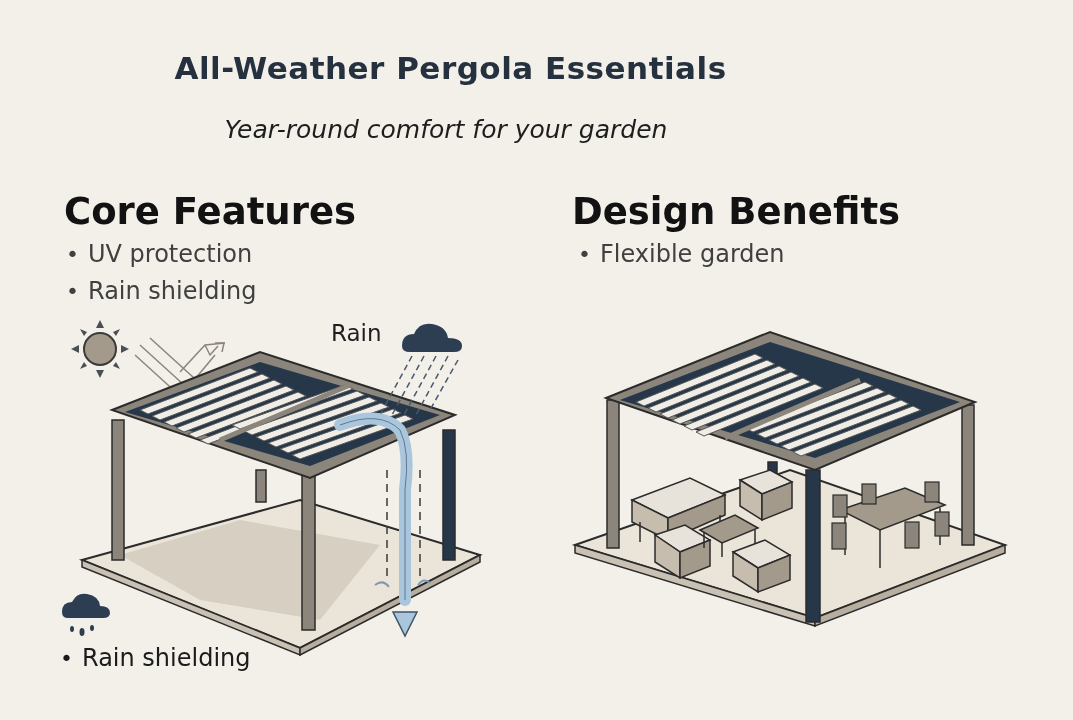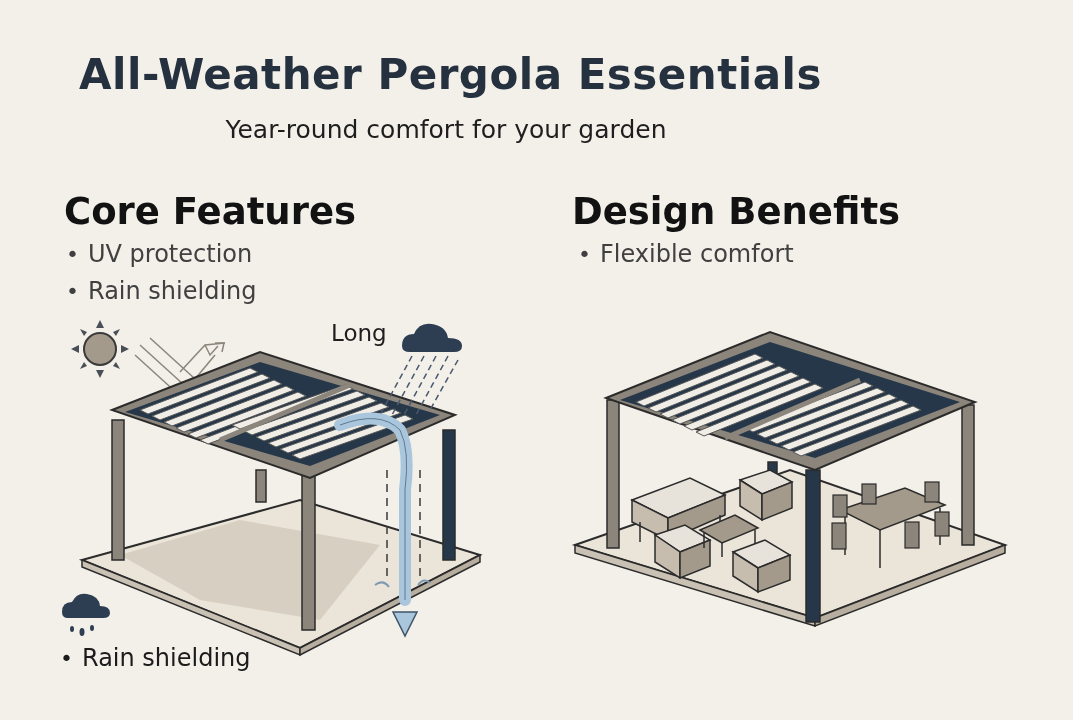--- a/index.html
+++ b/index.html
@@ -4,7 +4,7 @@
 <style>
   html,body{margin:0;padding:0;}
   body{width:1073px;height:720px;background:#f3f0ea;position:relative;overflow:hidden;font-family:"DejaVu Sans","Liberation Sans",sans-serif;color:#1b1b1b;}
-  .title{position:absolute;left:0;top:50px;width:901px;text-align:center;font-weight:bold;font-size:42px;color:#26313f;letter-spacing:0.5px;}
+  .title{position:absolute;left:0;top:50px;width:901px;text-align:center;font-weight:bold;font-size:31px;color:#26313f;letter-spacing:0.5px;}
   .subtitle{position:absolute;left:0;top:115px;width:892px;text-align:center;font-size:25px;color:#1e1e1e;}
   .sec-head{position:absolute;font-weight:bold;font-size:37px;color:#121212;}
   .bullets{position:absolute;margin:0;padding:0;list-style:none;font-size:24px;line-height:37px;color:#404040;}

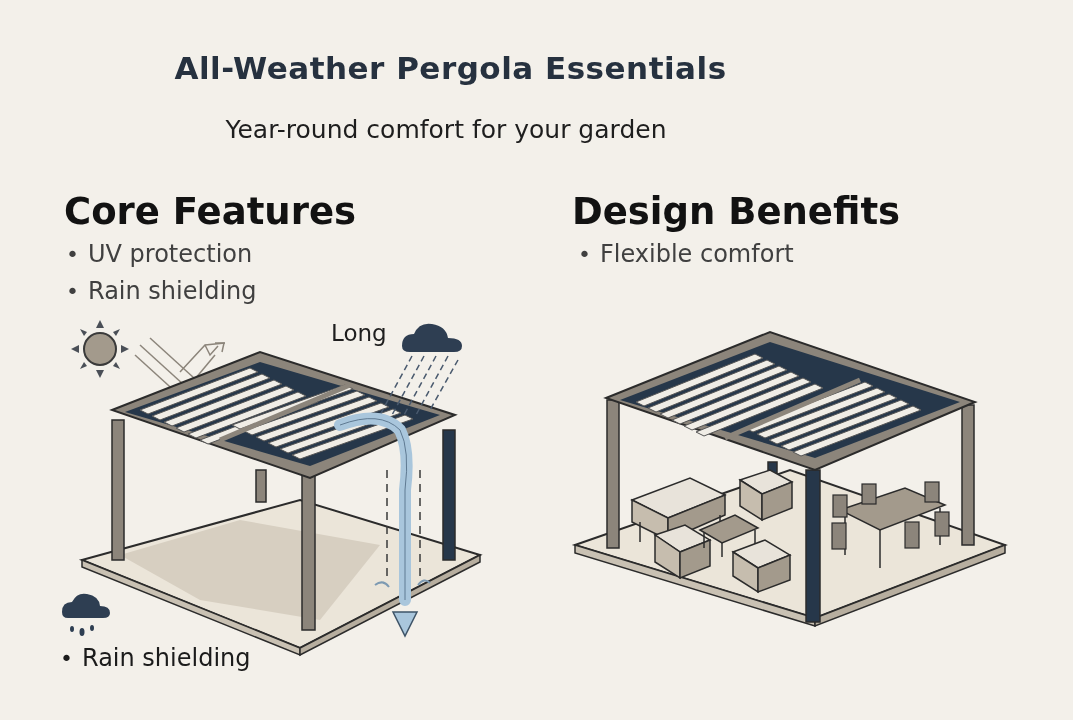--- a/index.html
+++ b/index.html
@@ -5,7 +5,7 @@
   html,body{margin:0;padding:0;}
   body{width:1073px;height:720px;background:#f3f0ea;position:relative;overflow:hidden;font-family:"DejaVu Sans","Liberation Sans",sans-serif;color:#1b1b1b;}
   .title{position:absolute;left:0;top:50px;width:901px;text-align:center;font-weight:bold;font-size:31px;color:#26313f;letter-spacing:0.5px;}
-  .subtitle{position:absolute;left:0;top:115px;width:892px;text-align:center;font-size:25px;color:#1e1e1e;}
+  .subtitle{position:absolute;left:0;top:115px;width:892px;text-align:center;font-size:25px;color:#1e1e1e;font-style:italic;}
   .sec-head{position:absolute;font-weight:bold;font-size:37px;color:#121212;}
   .bullets{position:absolute;margin:0;padding:0;list-style:none;font-size:24px;line-height:37px;color:#404040;}
   .bullets li::before{content:"•";display:inline-block;width:22px;font-size:22px;}

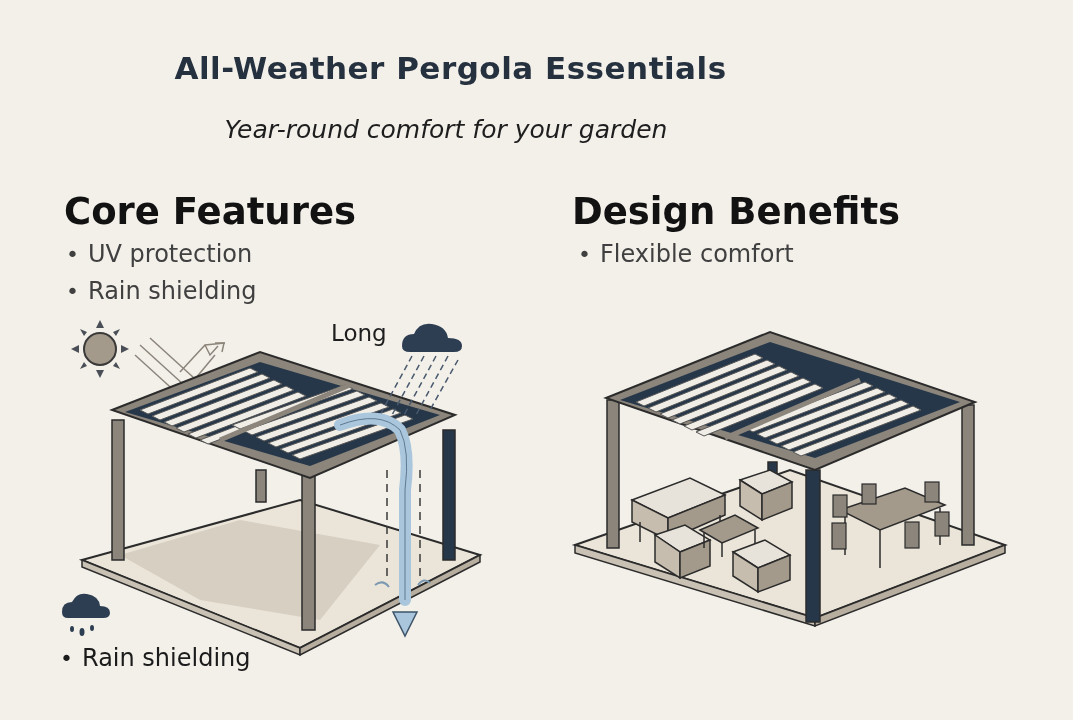--- a/index.html
+++ b/index.html
@@ -28,7 +28,7 @@
 
 <div class="sec-head" style="left:572px;top:190px;">Design Benefits</div>
 <ul class="bullets" style="left:578px;top:236px;">
-  <li>Flexible comfort</li>
+  <li>Flexible garden</li>
 </ul>
 
 <div class="rain-label">Long</div>

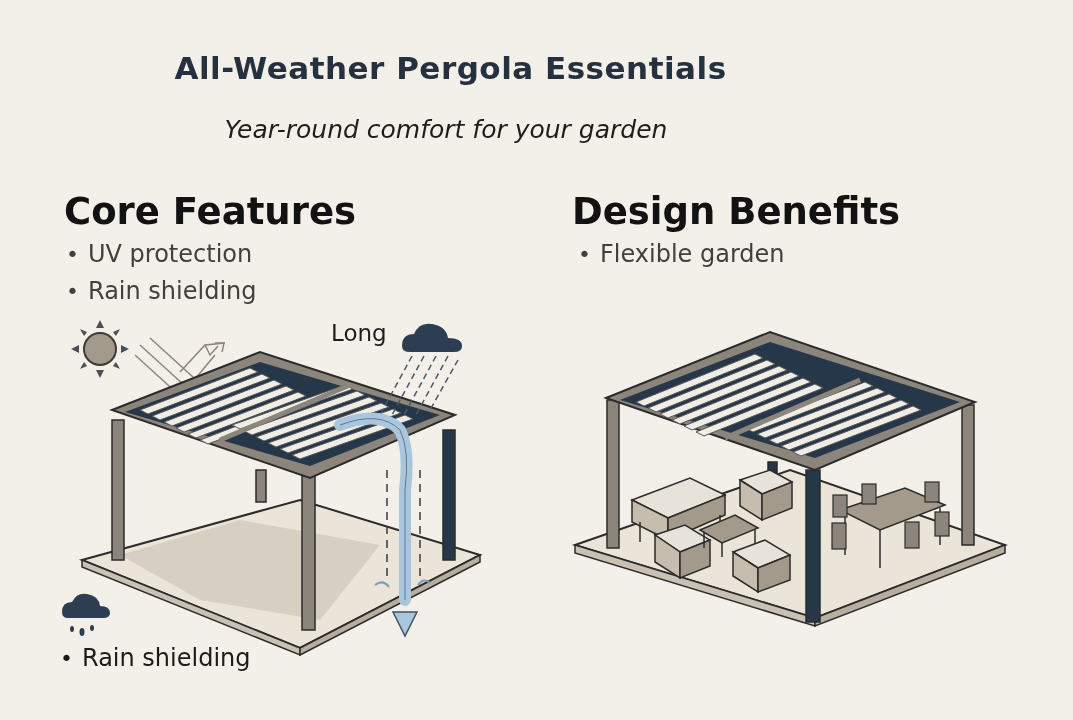--- a/index.html
+++ b/index.html
@@ -31,7 +31,7 @@
   <li>Flexible garden</li>
 </ul>
 
-<div class="rain-label">Long</div>
+<div class="rain-label">Rain</div>
 
 <svg width="1073" height="720" viewBox="0 0 1073 720" style="left:0;top:0;">
 

